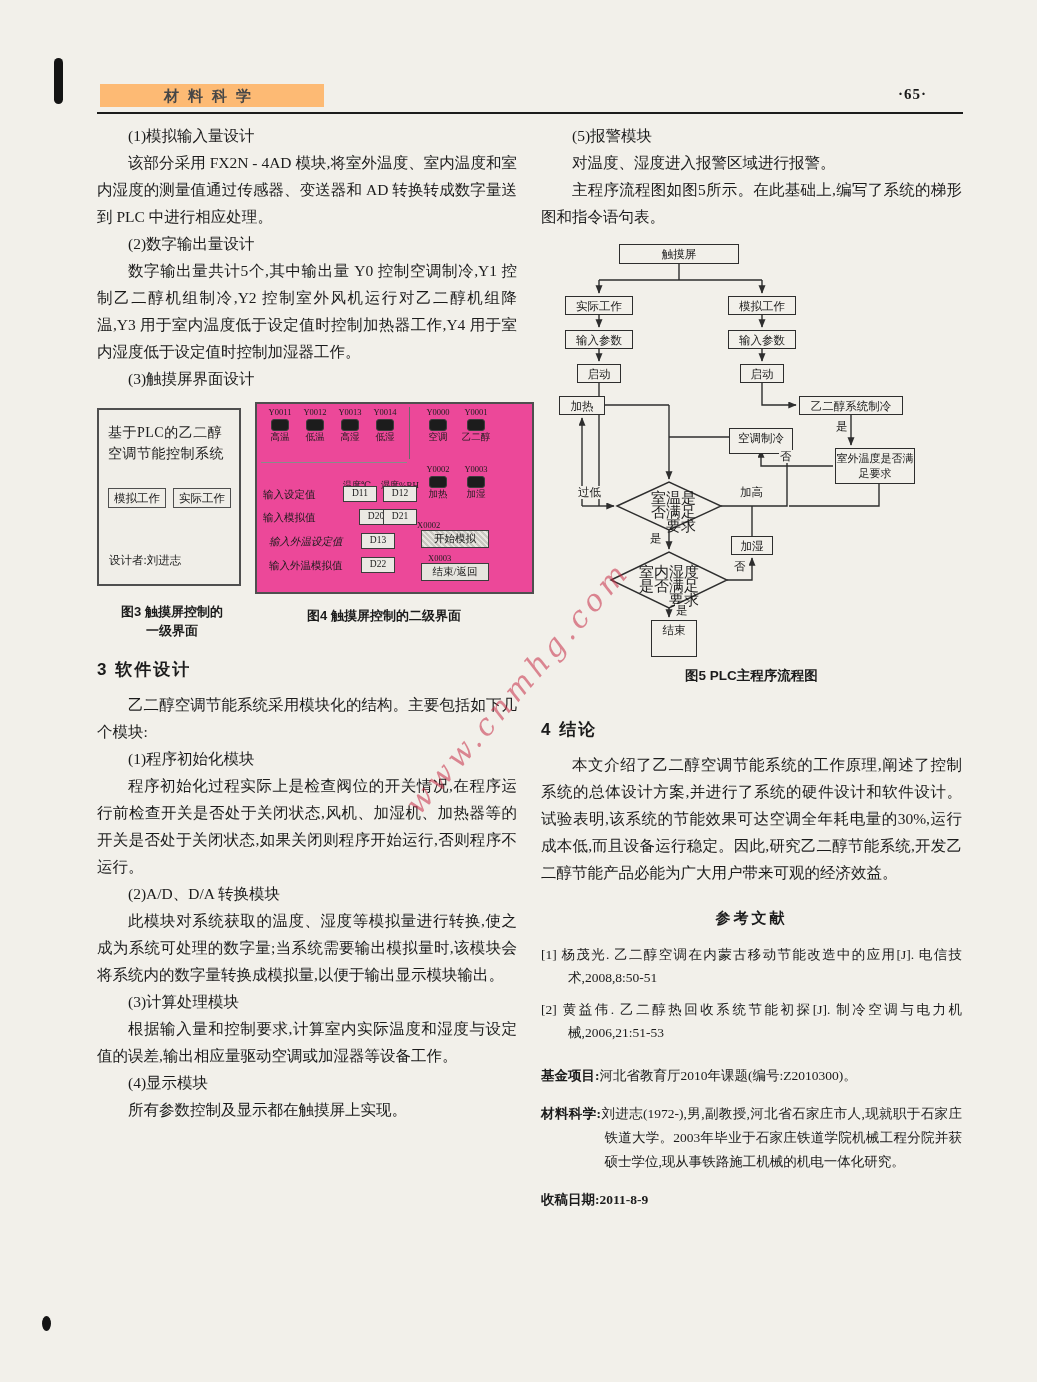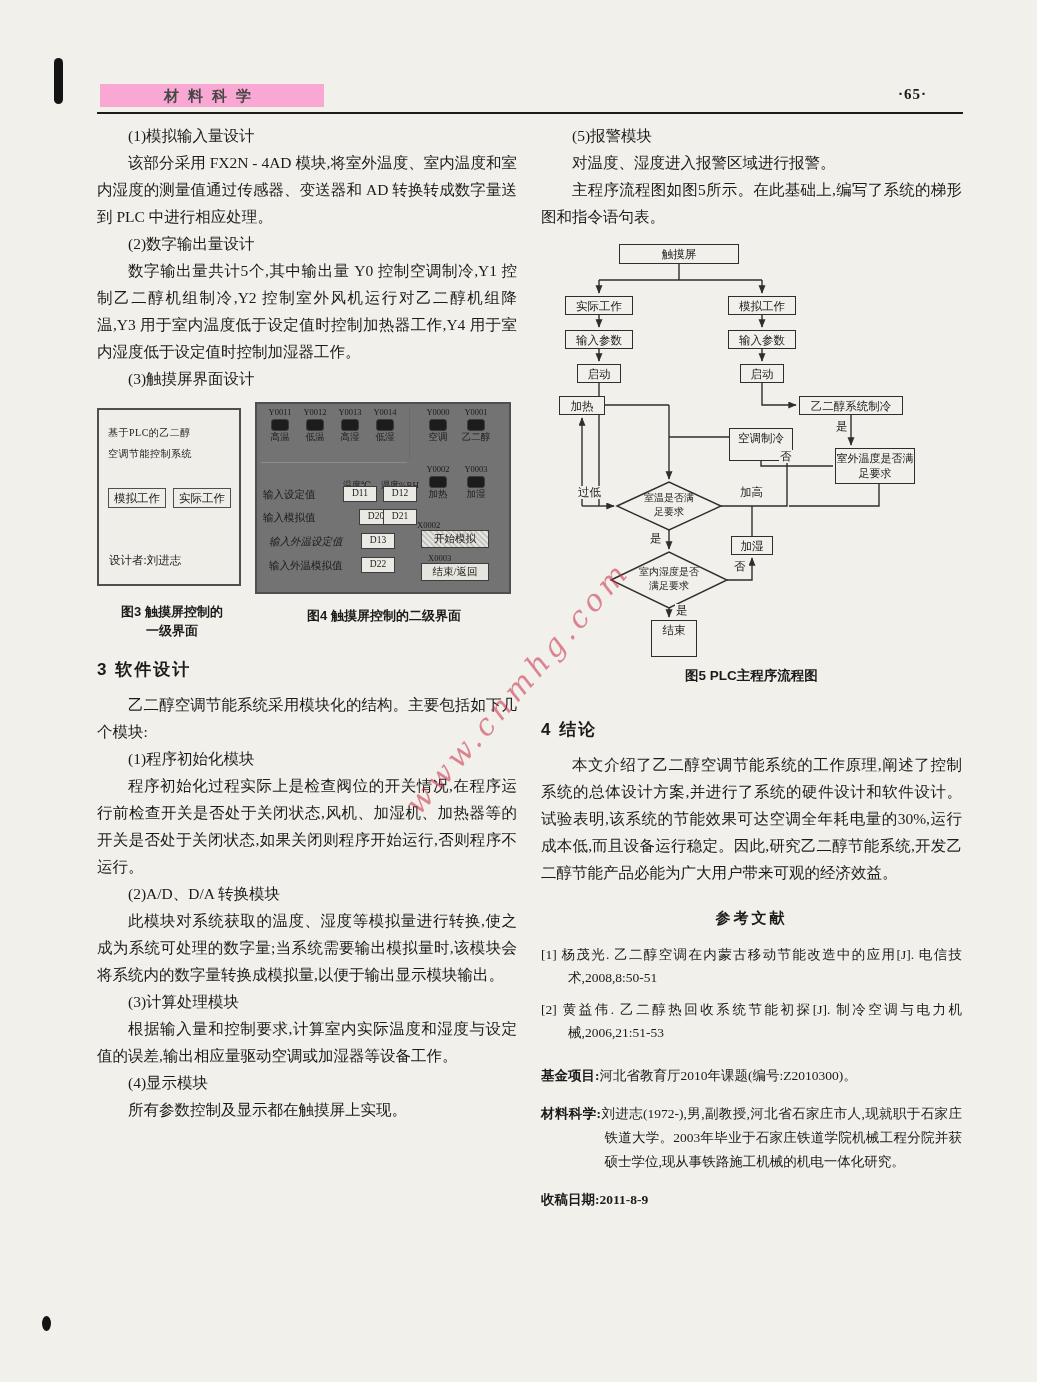--- a/index.html
+++ b/index.html
@@ -6,7 +6,7 @@
   html,body { width:1037px; height:1382px; }
   body { position:relative; background:#f2f0ea; font-family:"Liberation Serif","DejaVu Serif",serif; color:#1b1b1b; overflow:hidden; }
   .artifact { position:absolute; background:#141414; }
-  .header-bar { position:absolute; left:100px; top:84px; width:224px; height:23px; background:#f9a8d4; color:#474747; font-family:"Liberation Sans",sans-serif; font-weight:bold; font-size:15px; line-height:23px; text-align:center; letter-spacing:9px; }
+  .header-bar { position:absolute; left:100px; top:84px; width:224px; height:23px; background:#fdba74; color:#474747; font-family:"Liberation Sans",sans-serif; font-weight:bold; font-size:15px; line-height:23px; text-align:center; letter-spacing:9px; }
   .page-num { position:absolute; left:898px; top:86px; font-size:15px; font-weight:bold; letter-spacing:1px; }
   .top-rule { position:absolute; left:97px; top:112px; width:866px; height:2px; background:#1c1c1c; }
   .col { position:absolute; top:122px; width:420px; font-size:15.5px; line-height:27px; text-align:justify; }

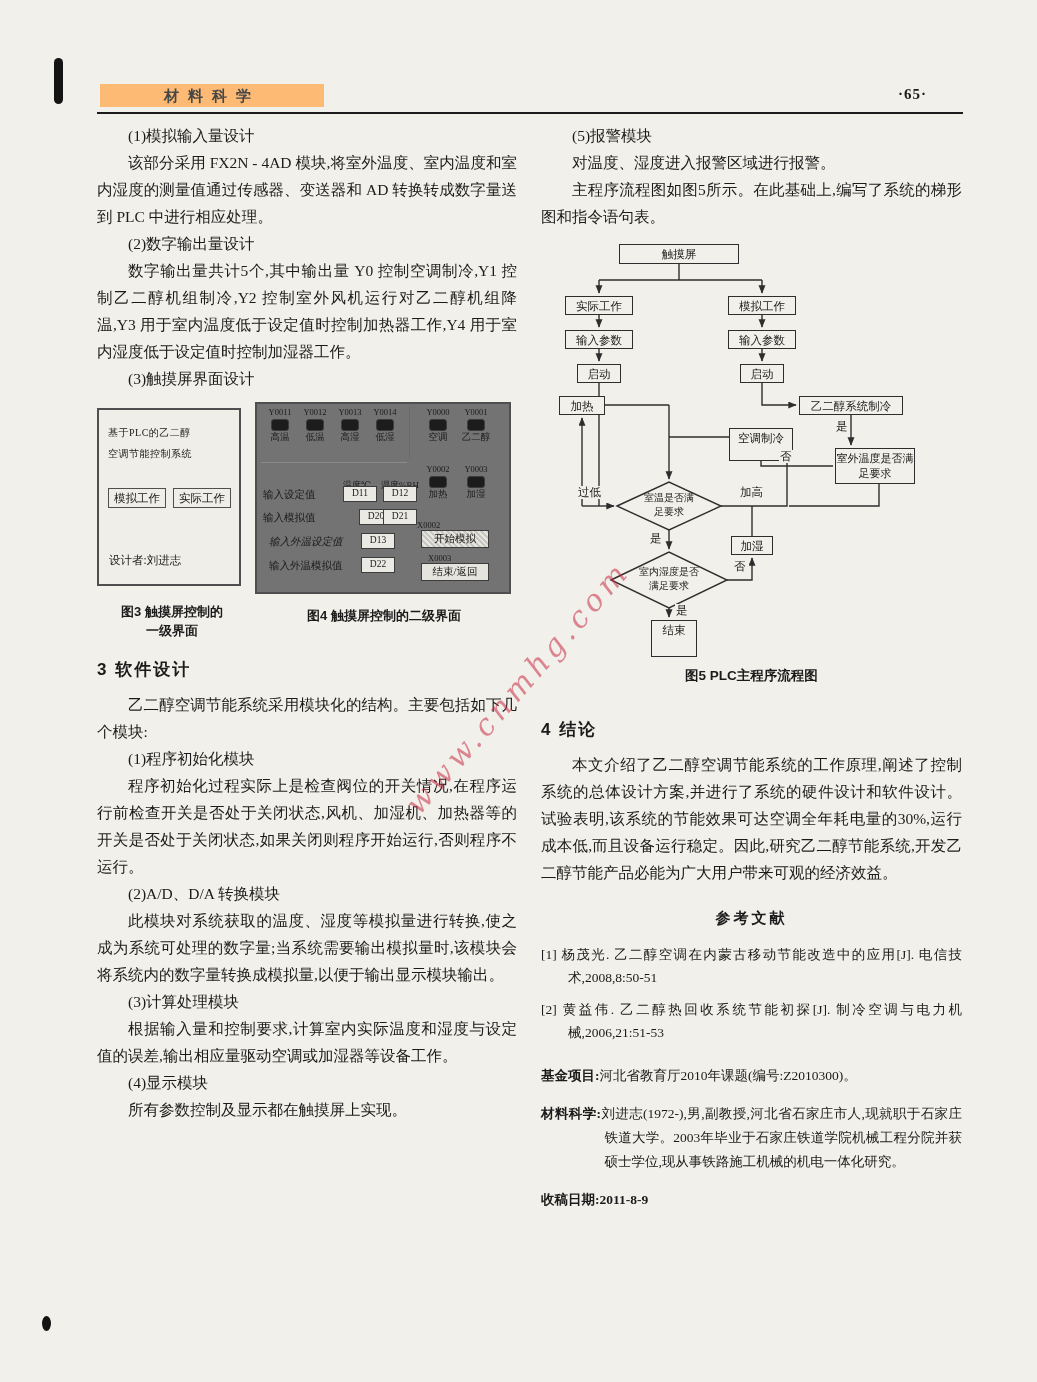--- a/index.html
+++ b/index.html
@@ -23,7 +23,7 @@
   .fig3-btns { margin-top:24px; display:flex; gap:7px; justify-content:flex-start; }
   .figbtn { border:1.5px solid #4f4f4f; font-size:11.5px; padding:2px 5px; line-height:14px; white-space:nowrap; }
   .fig3-designer { position:absolute; left:10px; bottom:10px; font-size:11.5px; }
-  .fig4-box { position:relative; width:256px; height:192px; border:2px solid #4f4f4f; background:#737373; }
+  .fig4-box { position:relative; width:279px; height:192px; border:2px solid #4f4f4f; background:#ec4899; }
   .f4-ind { position:absolute; width:34px; text-align:center; line-height:11px; }
   .f4-id { font-size:8.5px; }
   .f4-lamp { width:18px; height:12px; background:#1c1c1c; border:1.5px solid #3c3c3c; border-radius:3px; margin:1px auto; }

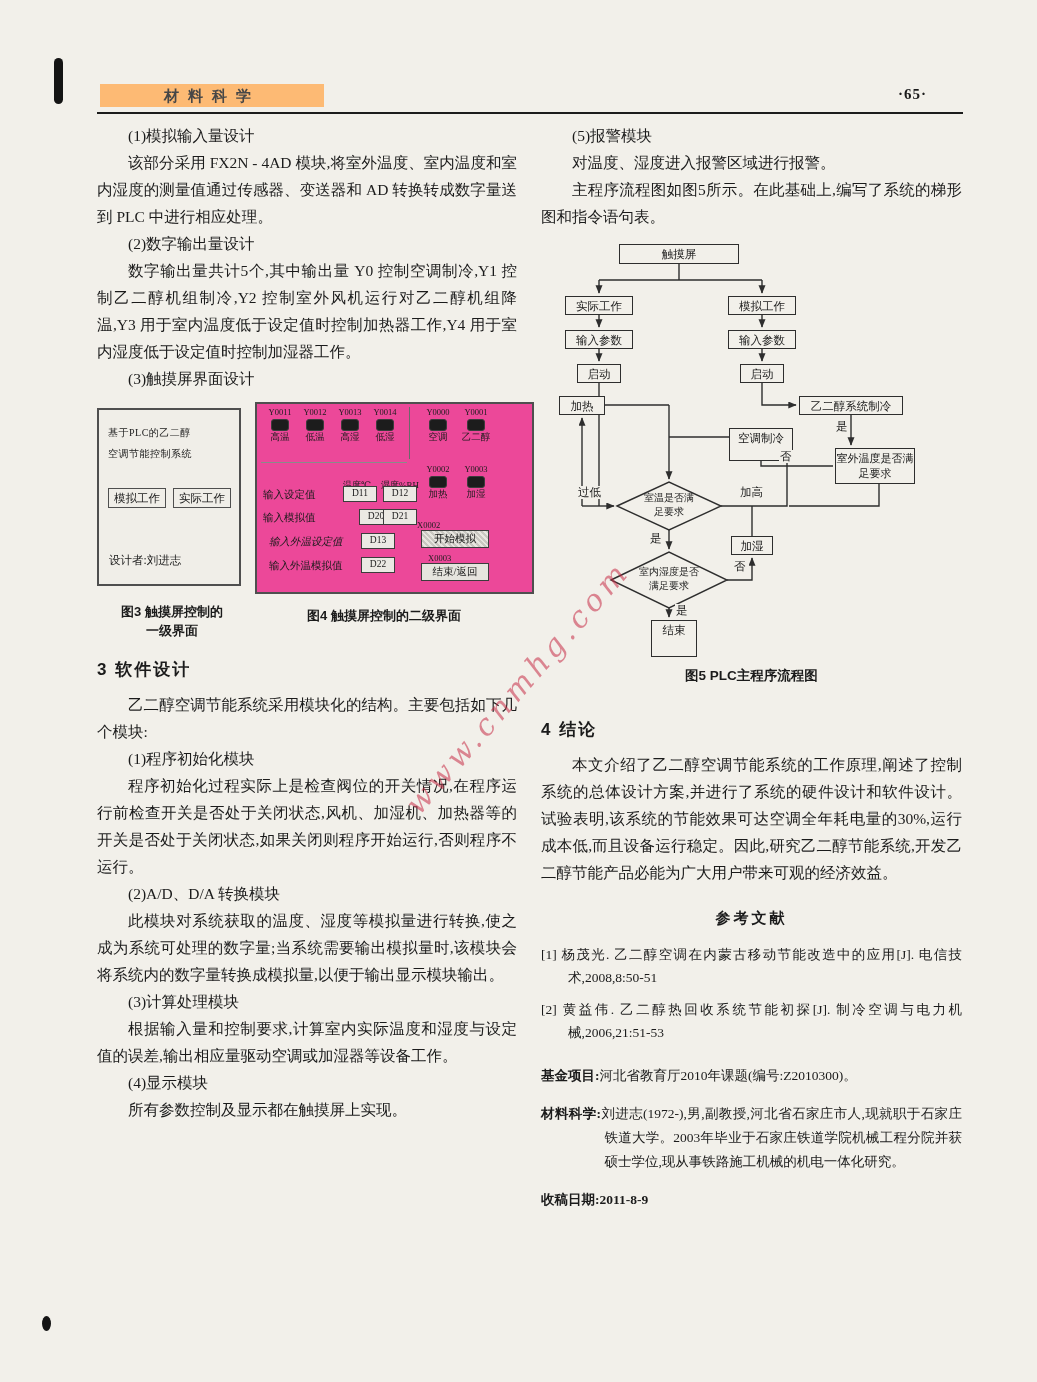--- a/index.html
+++ b/index.html
@@ -19,7 +19,7 @@
   .figwrap { display:flex; flex-direction:column; }
   .fig-cap { font-weight:bold; font-size:13px; line-height:19px; text-align:center; margin-top:16px; font-family:"Liberation Sans",sans-serif; }
   .fig3-box { width:144px; height:178px; border:2px solid #4f4f4f; padding:12px 9px; position:relative; background:#f0eee8; margin-top:6px; }
-  .fig3-title { font-size:10px; line-height:21px; letter-spacing:0.5px; text-indent:0; }
+  .fig3-title { font-size:14px; line-height:21px; letter-spacing:0.5px; text-indent:0; }
   .fig3-btns { margin-top:24px; display:flex; gap:7px; justify-content:flex-start; }
   .figbtn { border:1.5px solid #4f4f4f; font-size:11.5px; padding:2px 5px; line-height:14px; white-space:nowrap; }
   .fig3-designer { position:absolute; left:10px; bottom:10px; font-size:11.5px; }

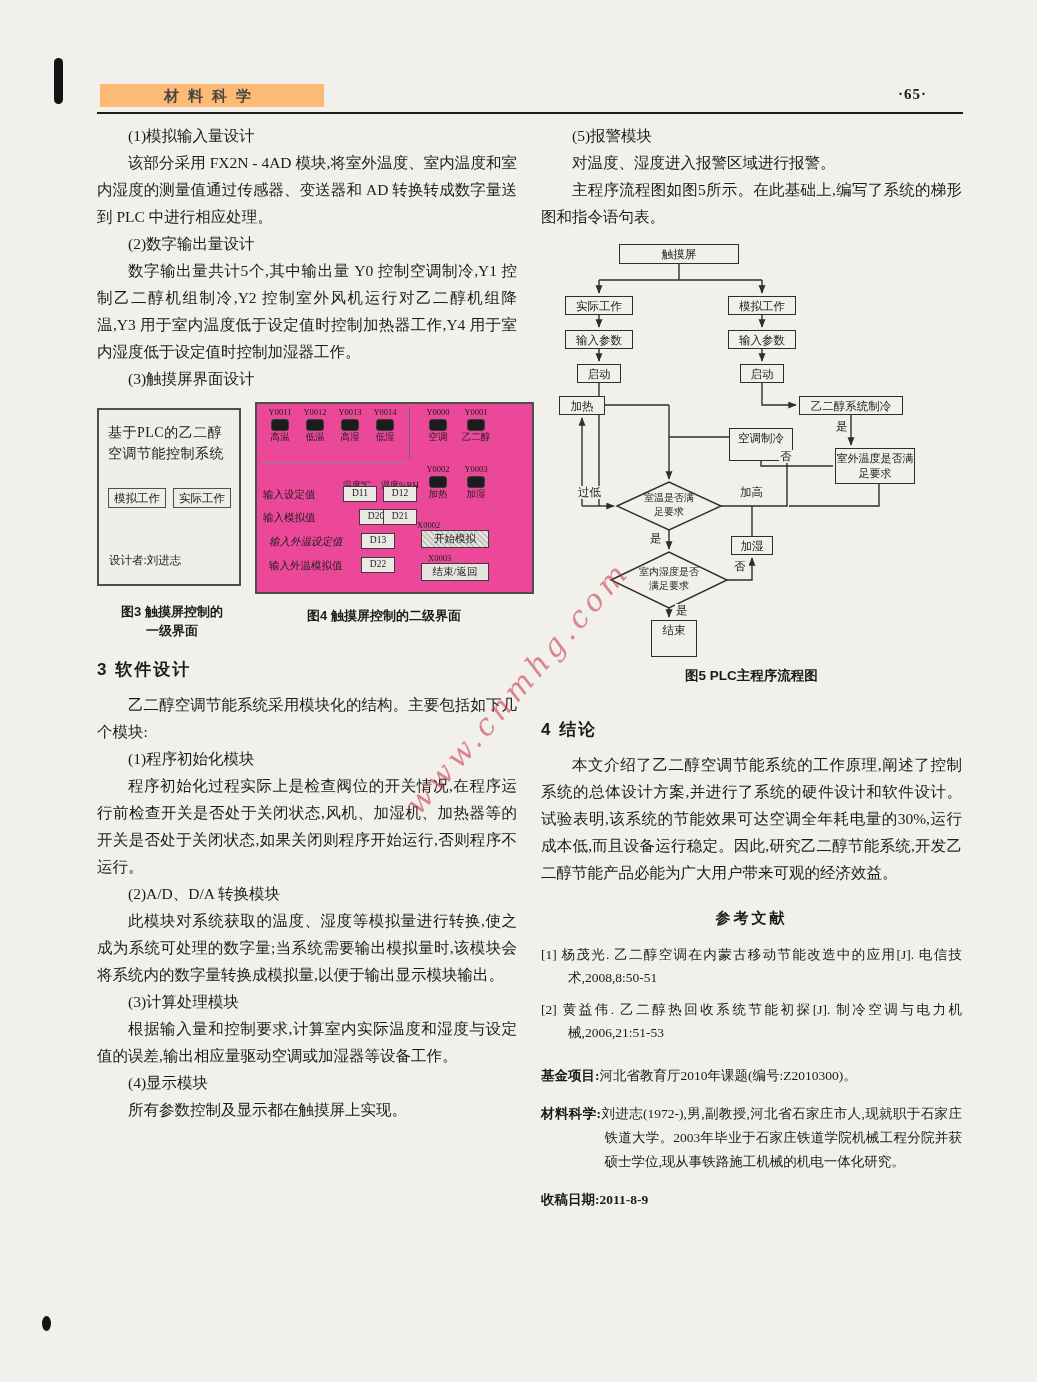--- a/index.html
+++ b/index.html
@@ -224,7 +224,7 @@
     <div class="fc-node" style="left:199px;top:126px;width:44px;height:19px;">启动</div>
     <div class="fc-node" style="left:18px;top:158px;width:46px;height:19px;">加热</div>
     <div class="fc-node" style="left:258px;top:158px;width:104px;height:19px;">乙二醇系统制冷</div>
-    <div class="fc-node" style="left:188px;top:190px;width:64px;height:33px;">空调制冷</div>
+    <div class="fc-node" style="left:188px;top:190px;width:64px;height:26px;">空调制冷</div>
     <div class="fc-node" style="left:294px;top:210px;width:80px;height:36px;line-height:15px;font-size:11px;">室外温度是否满足要求</div>
     <div class="fc-text" style="left:101px;top:253px;width:54px;">室温是否满足要求</div>
     <div class="fc-node" style="left:190px;top:298px;width:42px;height:19px;">加湿</div>

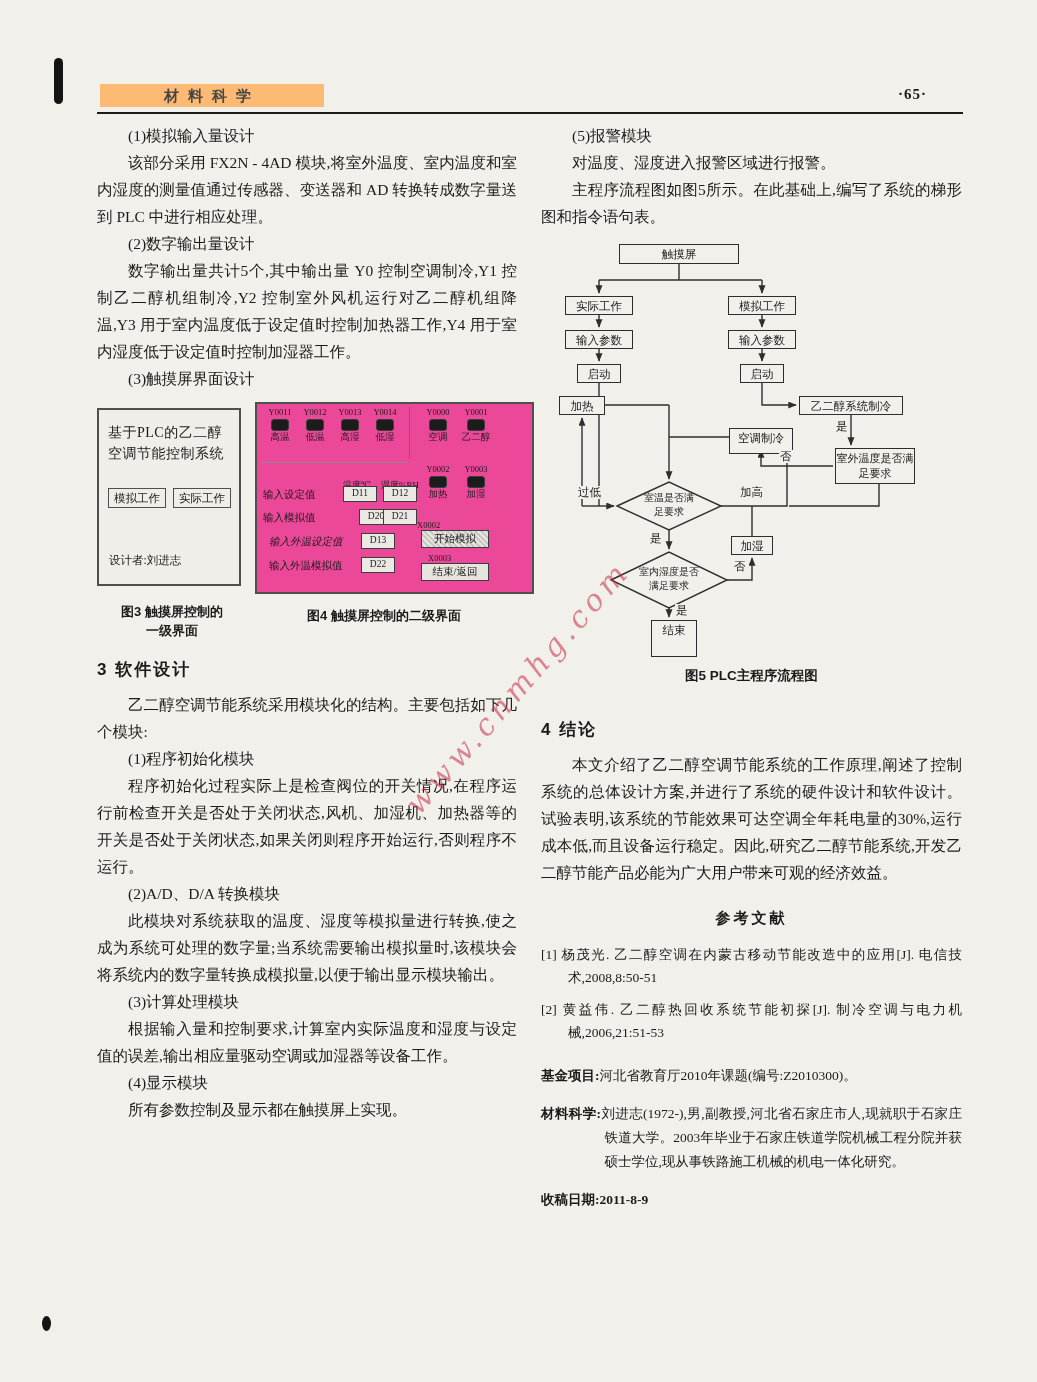--- a/index.html
+++ b/index.html
@@ -41,7 +41,7 @@
   .fc { position:relative; width:421px; height:452px; margin:8px 0 26px; }
   .fc svg { position:absolute; left:0; top:0; z-index:1; }
   .fc-node { position:absolute; z-index:2; border:1.5px solid #2e2e2e; background:#f2f0ea; font-size:11.5px; line-height:14px; text-align:center; padding-top:2px; text-indent:0; }
-  .fc-text { position:absolute; z-index:2; font-size:10px; line-height:14px; text-align:center; text-indent:0; }
+  .fc-text { position:absolute; z-index:2; font-size:15px; line-height:14px; text-align:right; text-indent:0; }
   .fc-lab { position:absolute; z-index:3; font-size:11.5px; line-height:13px; background:#f2f0ea; padding:0 1px; }
   .fc-caption { position:absolute; left:0; top:424px; width:100%; text-align:center; font-weight:bold; font-family:"Liberation Sans",sans-serif; font-size:13.5px; z-index:2; }
   

